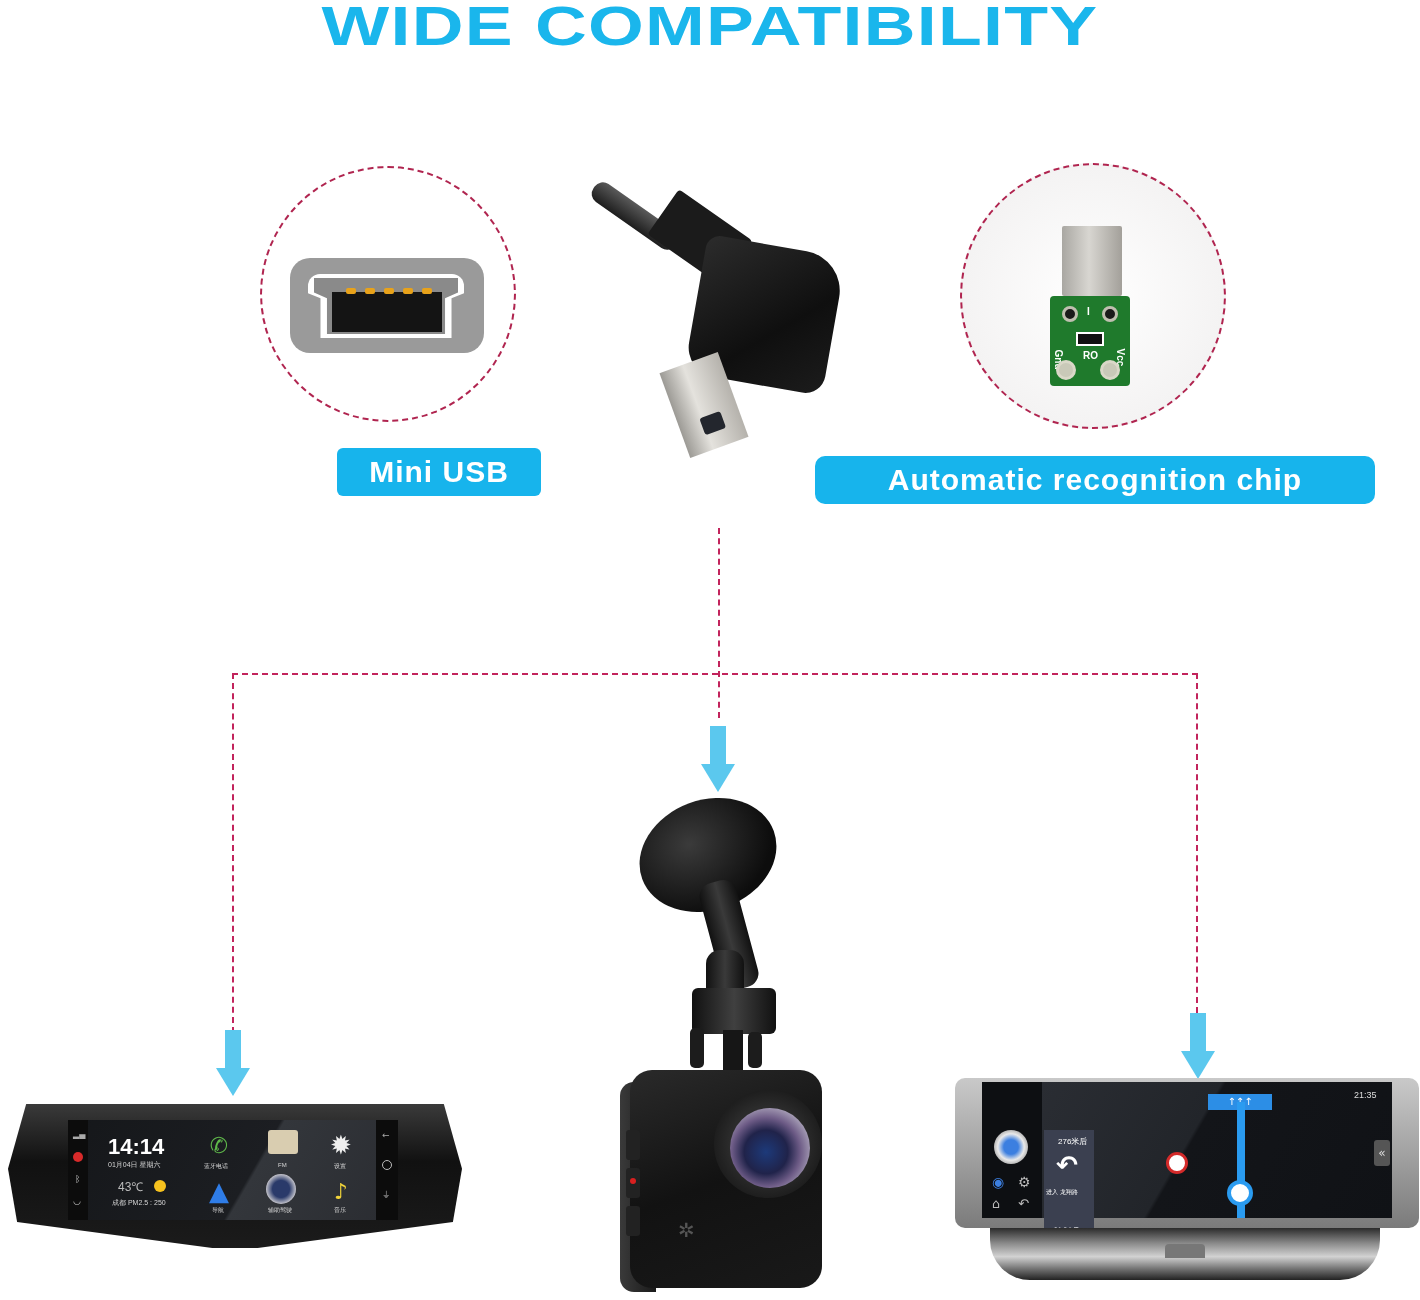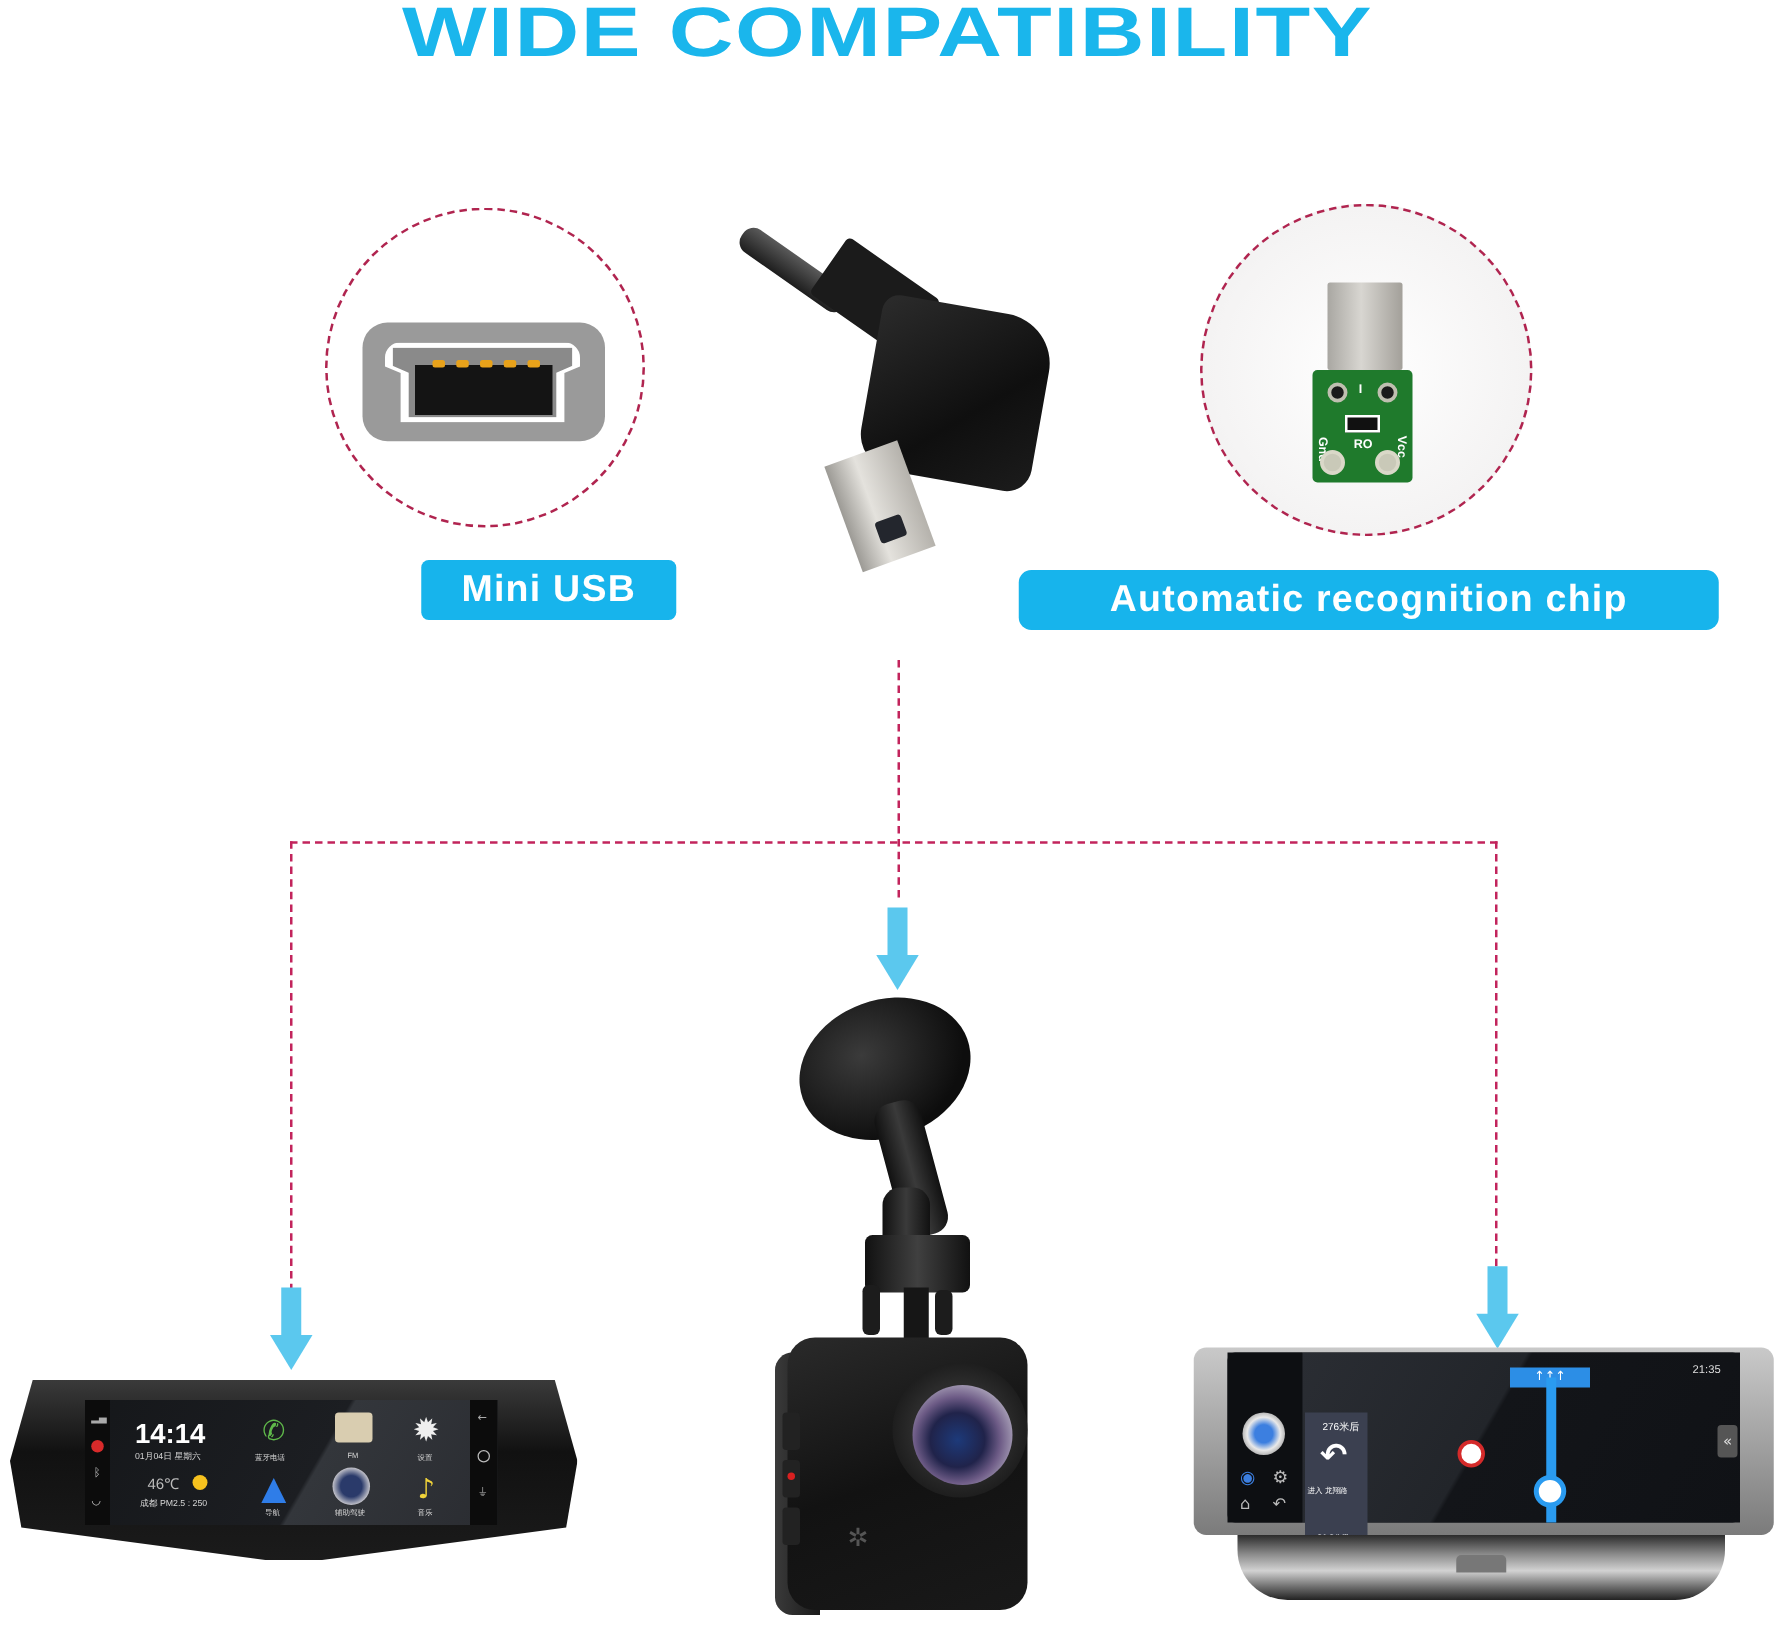--- a/index.html
+++ b/index.html
@@ -164,7 +164,7 @@
   </div>
   <div class="abs time-text" style="left:40px; top:14px; font-size:22px;">14:14</div>
   <div class="abs small-text" style="left:40px; top:40px; font-size:7px;">01月04日  星期六</div>
-  <div class="abs small-text" style="left:50px; top:58px; font-size:12px; color:#bbb;">46℃</div>
+  <div class="abs small-text" style="left:50px; top:58px; font-size:12px; color:#bbb;">43℃</div>
   <div class="abs" style="left:86px; top:60px; width:12px; height:12px; border-radius:50%; background:#f7c21e;"></div>
   <div class="abs small-text" style="left:44px; top:78px; font-size:7px;">成都 PM2.5 : 250</div>
 

